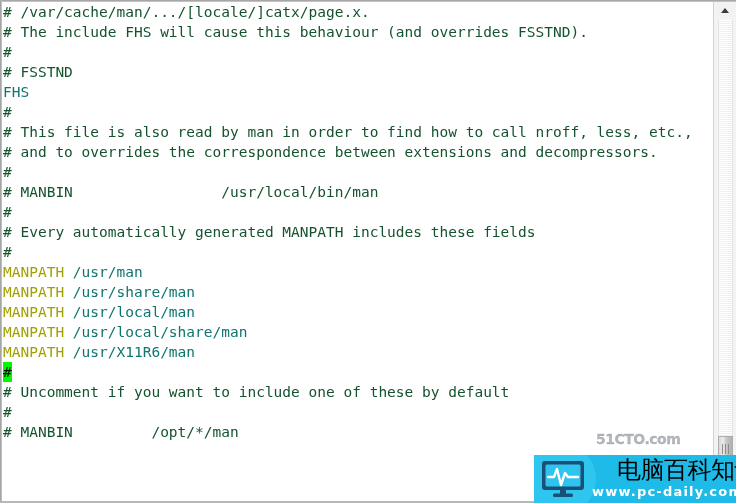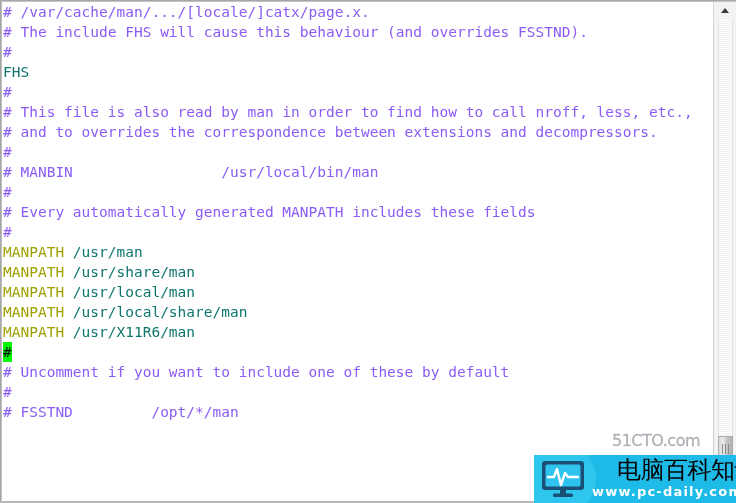--- a/index.html
+++ b/index.html
@@ -55,7 +55,7 @@
     white-space: pre;
     letter-spacing: 0px;
   }
-  .c-comment { color: #8b5cf6; }
+  .c-comment { color: #14532d; }
   .c-red     { color: #0f766e; }
   .c-olive   { color: #a0a000; }
   .cursor-block {

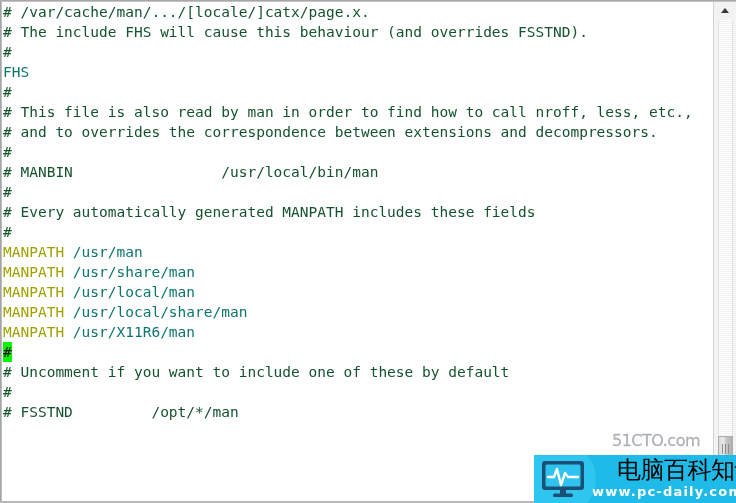--- a/index.html
+++ b/index.html
@@ -212,6 +212,7 @@
       <div class="line"><span class="c-comment"># /var/cache/man/.../[locale/]catx/page.x.</span></div>
       <div class="line"><span class="c-comment"># The include FHS will cause this behaviour (and overrides FSSTND).</span></div>
       <div class="line"><span class="c-comment">#</span></div>
+      <div class="line"><span class="c-comment"># FSSTND</span></div>
       <div class="line"><span class="c-red">FHS</span></div>
       <div class="line"><span class="c-comment">#</span></div>
       <div class="line"><span class="c-comment"># This file is also read by man in order to find how to call nroff, less, etc.,</span></div>

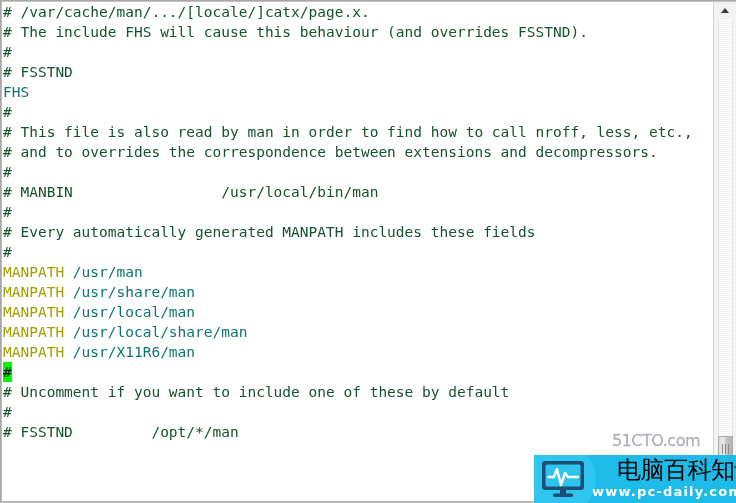--- a/index.html
+++ b/index.html
@@ -230,7 +230,7 @@
       <div class="line"><span class="cursor-block">#</span></div>
       <div class="line"><span class="c-comment"># Uncomment if you want to include one of these by default</span></div>
       <div class="line"><span class="c-comment">#</span></div>
-      <div class="line"><span class="c-comment"># FSSTND         /opt/*/man</span></div>
+      <div class="line"><span class="c-comment"># MANBIN         /opt/*/man</span></div>
       <div class="line"><span class="c-comment"></span>&nbsp;</div>
       <div class="line"><span class="c-comment"></span>&nbsp;</div>
     </div>

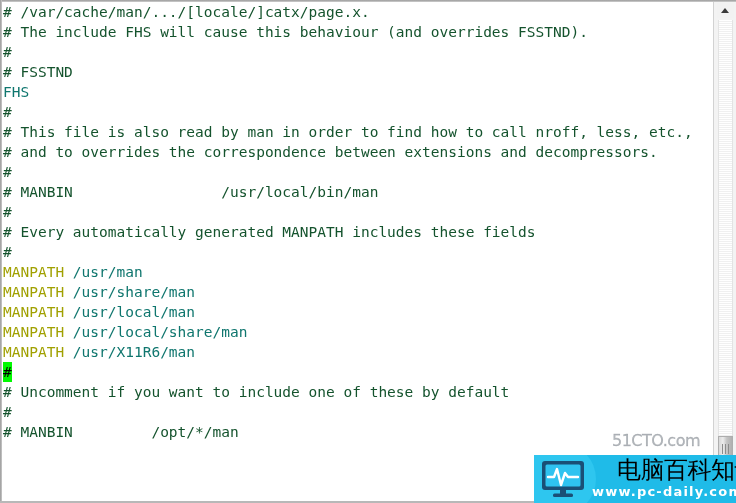--- a/index.html
+++ b/index.html
@@ -134,12 +134,11 @@
     left: 596px;
     top: 431px;
     font-family: "DejaVu Sans", sans-serif;
-    font-weight: normal;
-    font-size: 16px;
+    font-weight: bold;
+    font-size: 14px;
     letter-spacing: -0.5px;
     color: rgba(118,126,134,0.55);
     text-shadow: 1px 1px 0 rgba(255,255,255,0.65);
-    margin-left: 16px;
     -webkit-text-stroke: 0.3px rgba(90,98,106,0.4);
   }
   .wm-banner {

